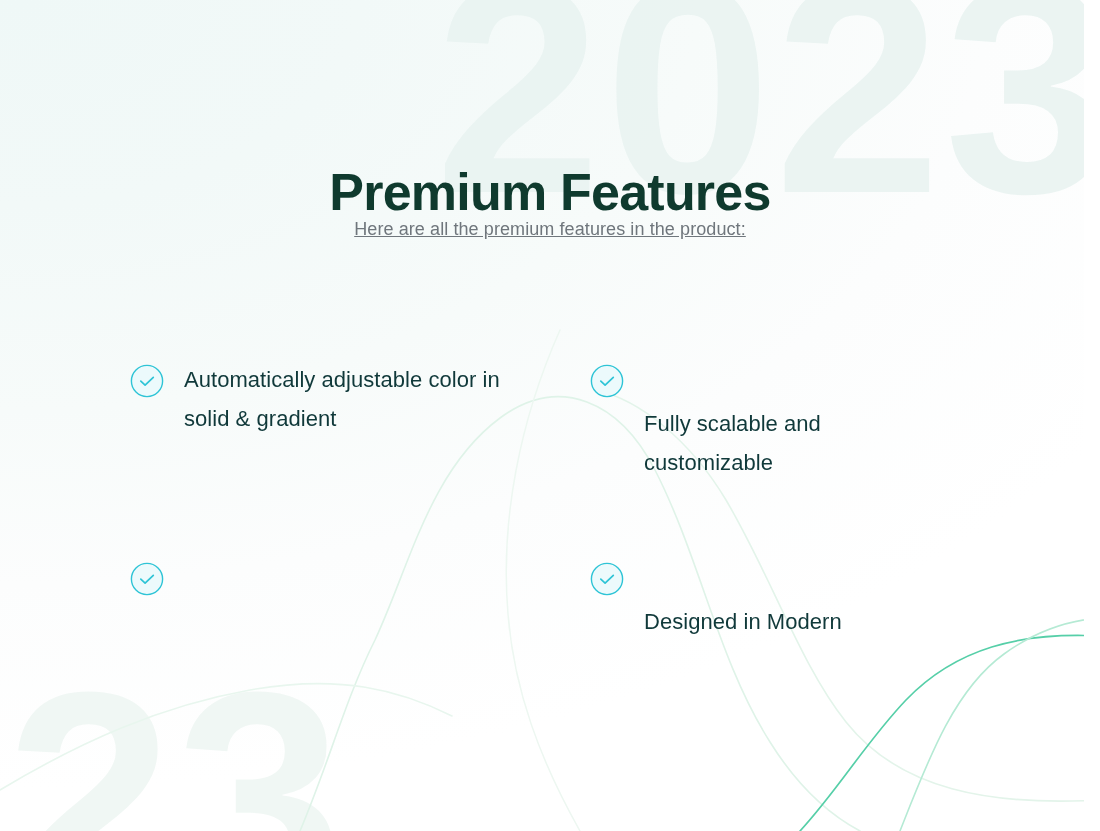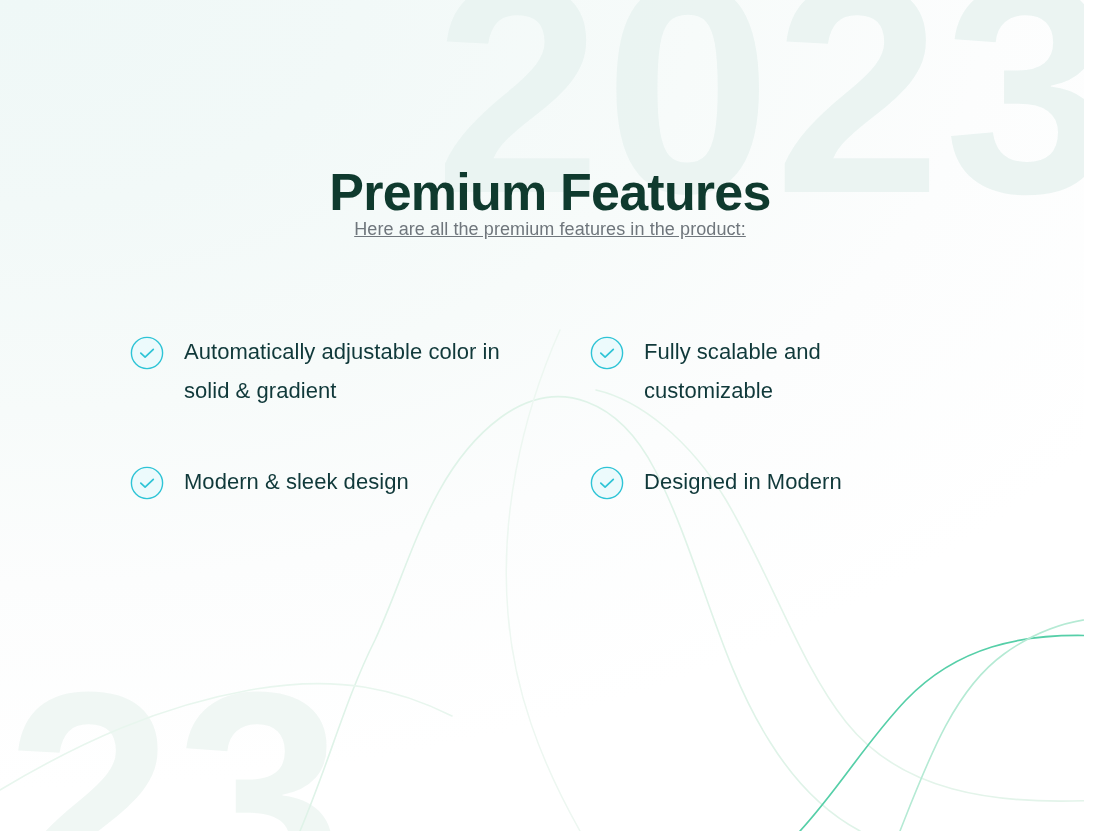--- a/index.html
+++ b/index.html
@@ -97,13 +97,13 @@
 
   .features-grid {
     position: absolute;
-    top: 332px;
+    top: 360px;
     left: 130px;
     width: 840px;
     display: grid;
     grid-template-columns: 460px 380px;
     grid-auto-rows: auto;
-    row-gap: 52px;
+    row-gap: 76px;
   }
 
   .feature-item {

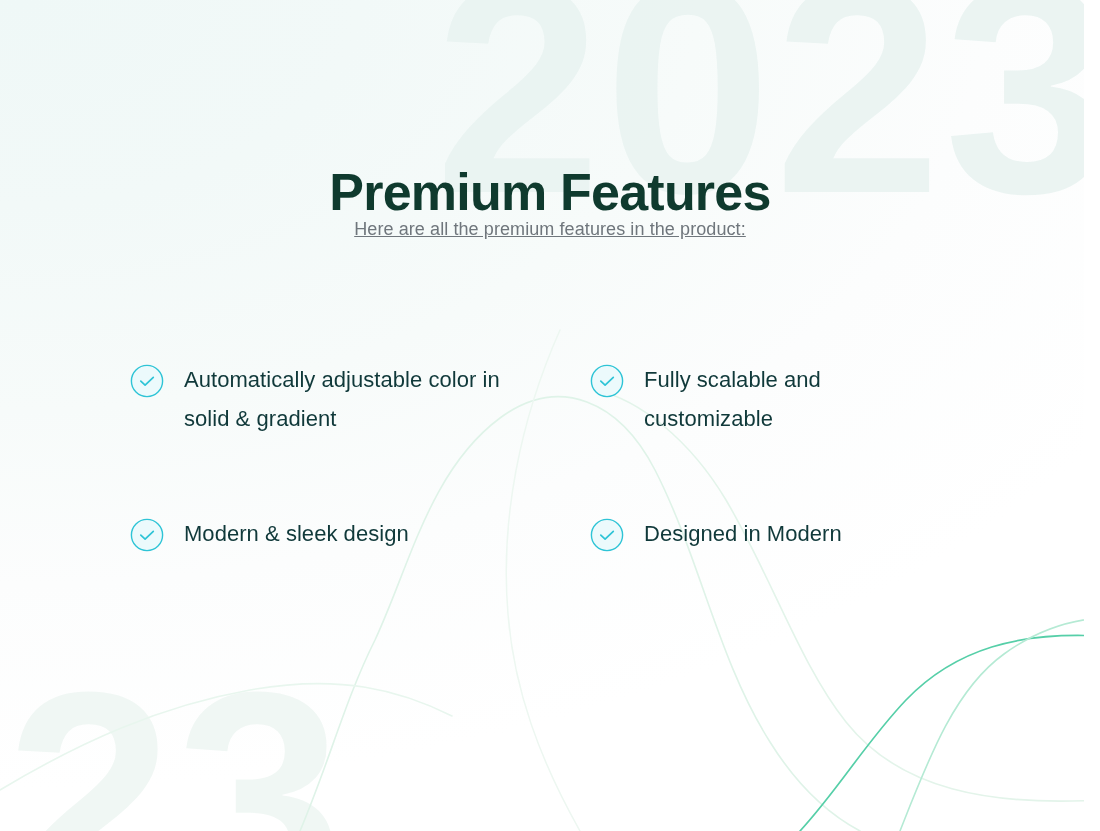--- a/index.html
+++ b/index.html
@@ -130,6 +130,7 @@
   }
   .feature-item.col-right .feature-label {
     max-width: 300px;
+    margin-top: 44px;
   }
 </style>
 </head>

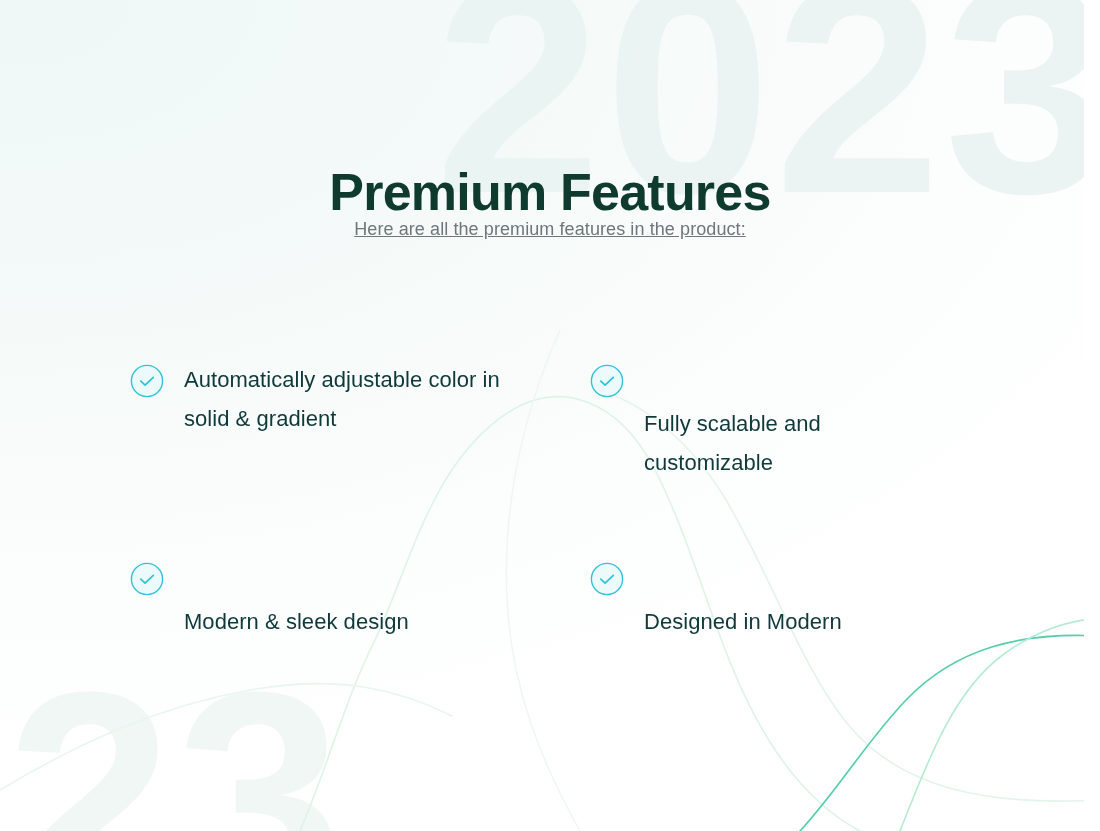--- a/index.html
+++ b/index.html
@@ -200,7 +200,6 @@
           <circle cx="17" cy="17" r="15.6" fill="#ecfafc" stroke="#2ec4d6" stroke-width="1.4"></circle>
           <path d="M 10.8 17.1 L 15.1 21.2 L 23.3 13.3" fill="none" stroke="#2ec4d6" stroke-width="1.7" stroke-linecap="round" stroke-linejoin="round"></path>
         </svg>
-        <span class="feature-label">Modern &amp; sleek design</span>
       </div>
 
 

